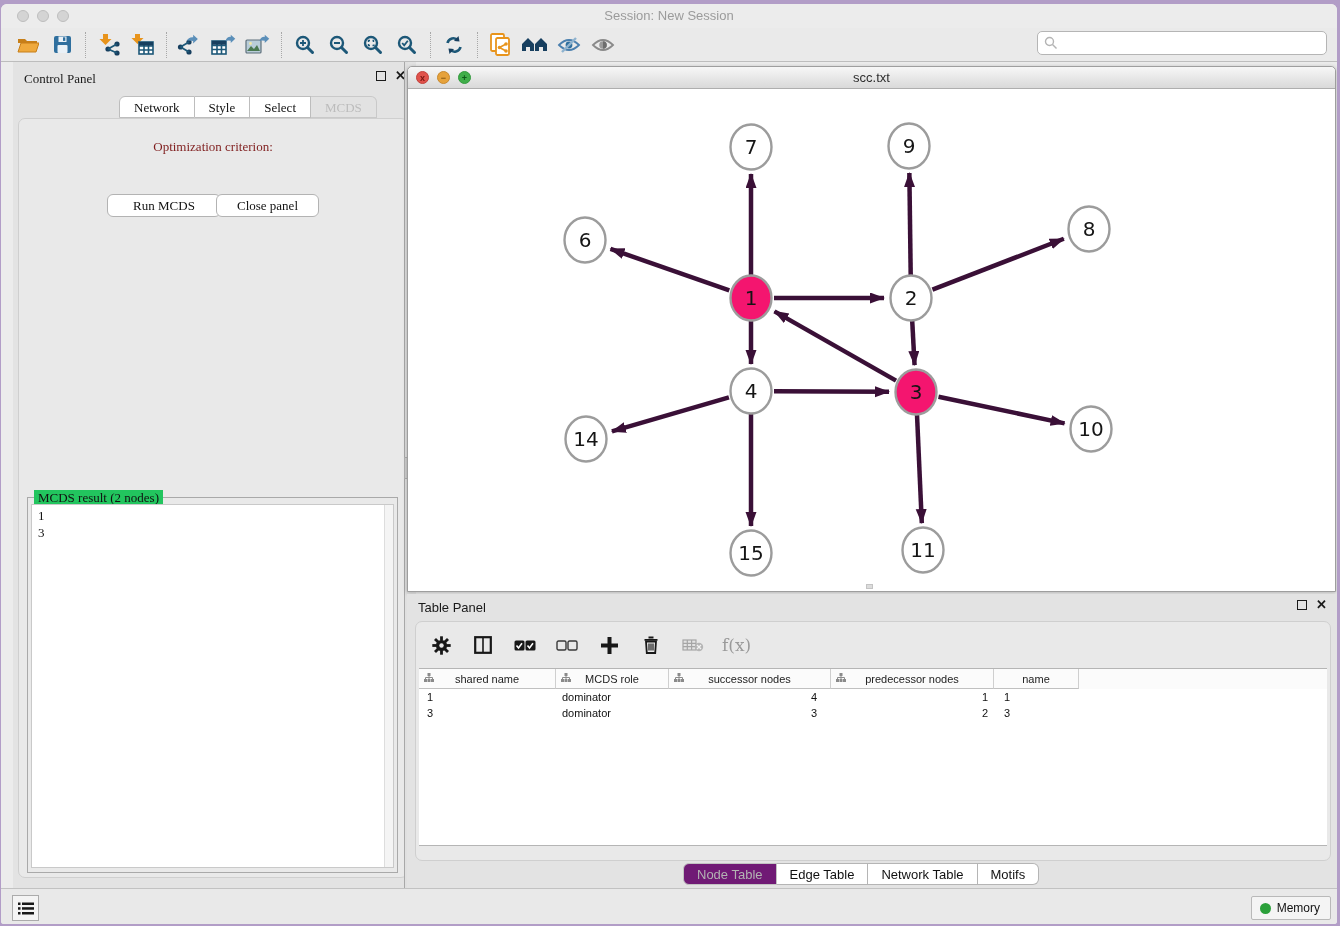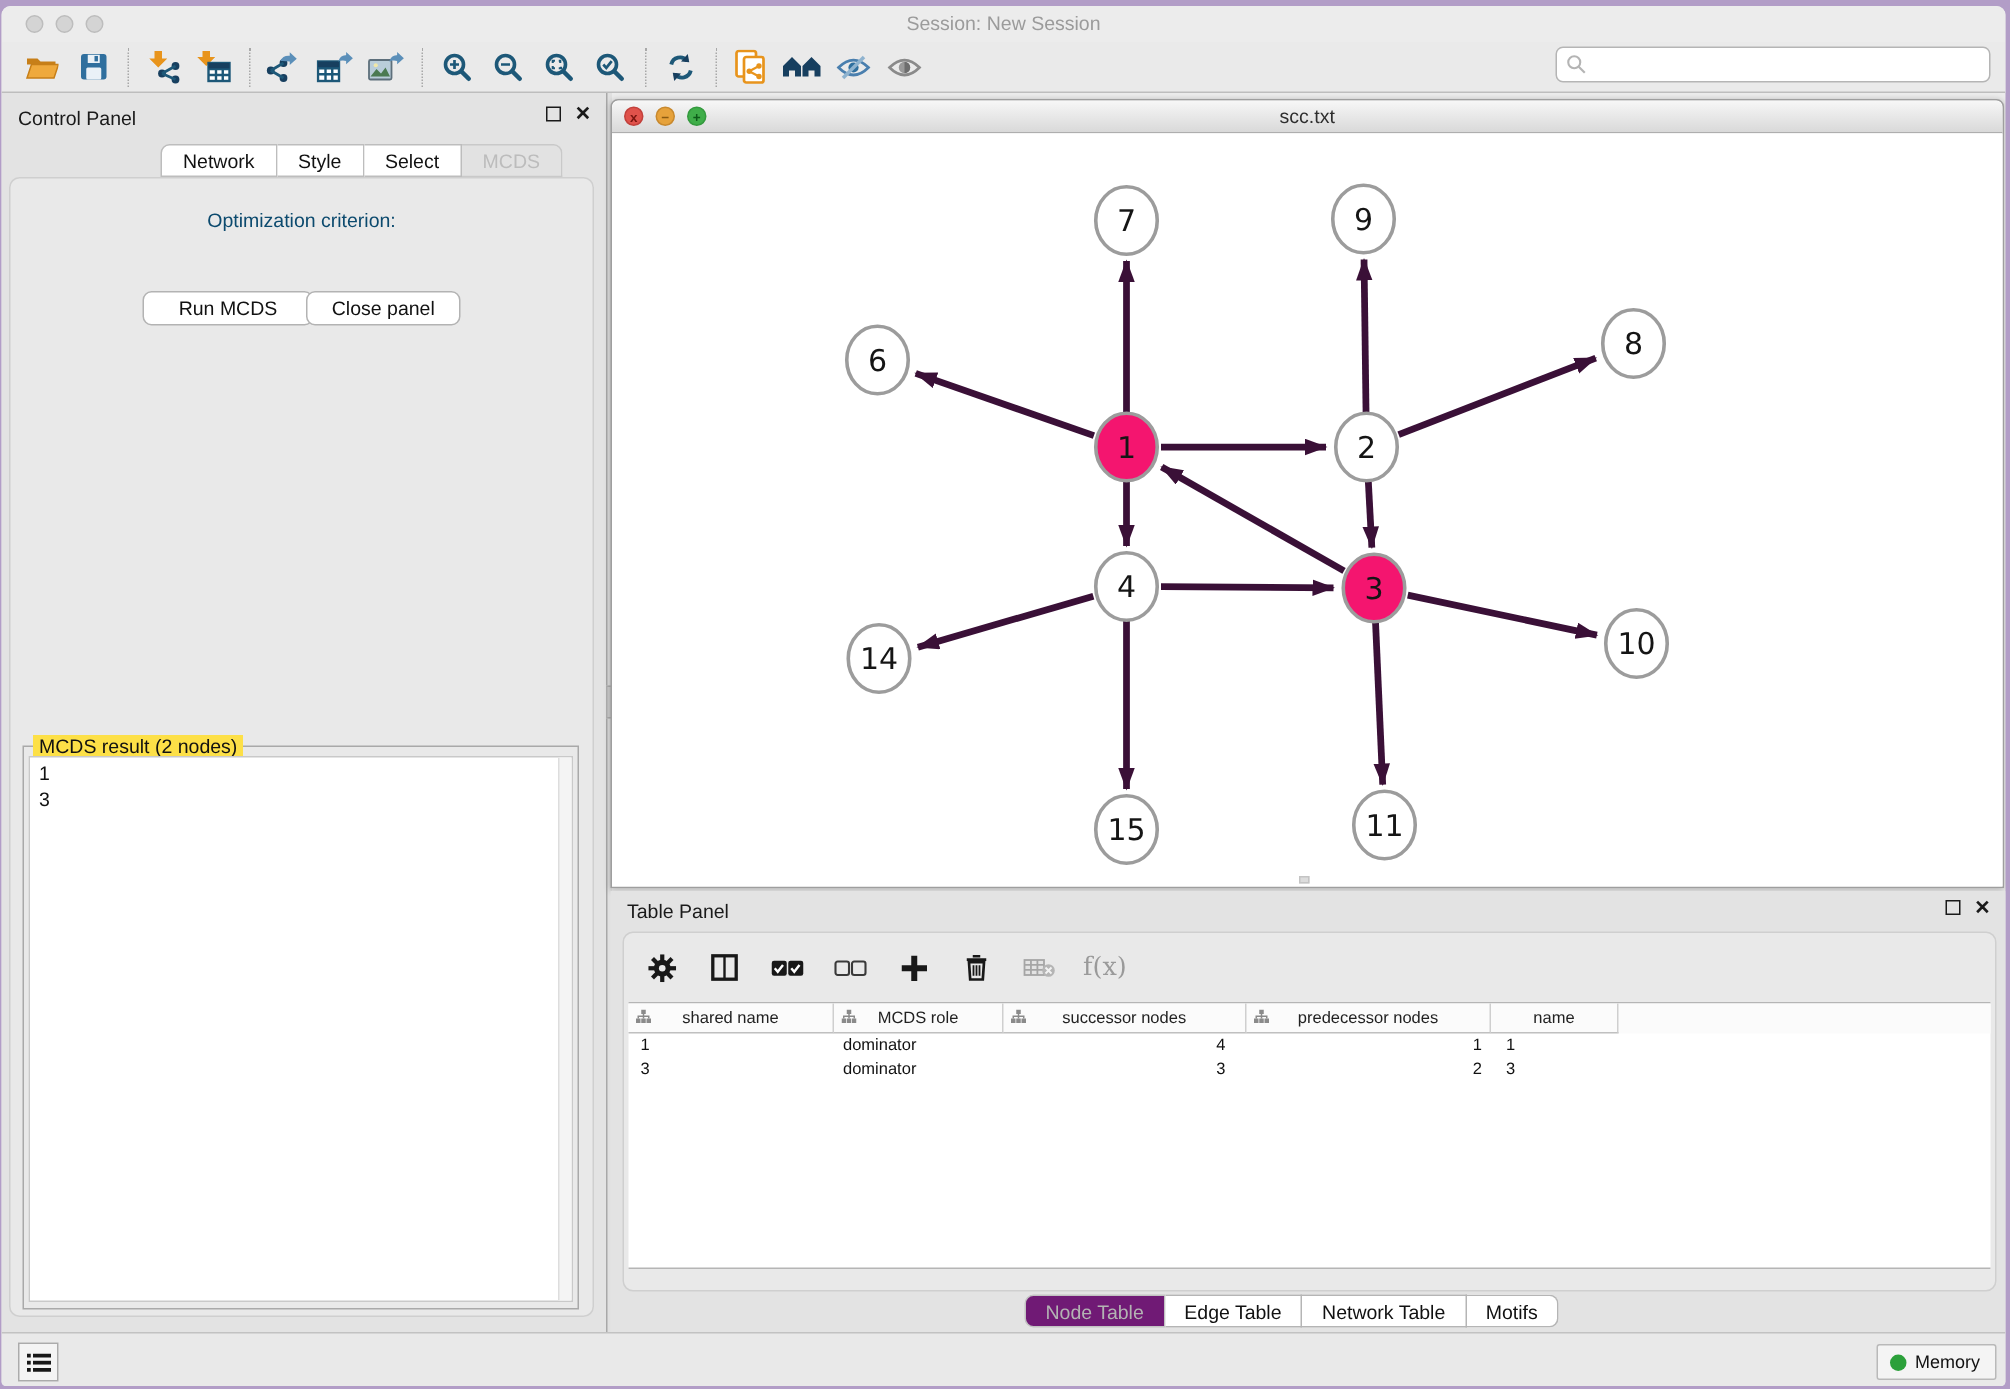--- a/index.html
+++ b/index.html
@@ -27,7 +27,7 @@
   .search-input { border:none; outline:none; flex:1; height:20px; font-size:13px; background:transparent; }
 
   
-  .cpanel { position:absolute; left:0; top:58px; width:403px; height:826px; background:#e3e3e3; }
+  .cpanel { position:absolute; left:12px; top:58px; width:403px; height:826px; background:#e3e3e3;font-family:Liberation Serif, serif; }
   .panel-header { position:absolute; left:0; top:0; width:100%; height:32px; }
   .panel-header .ph-title { position:absolute; left:11px; top:9px; font-size:13px; color:#1a1a1a; }
   .ph-btns { position:absolute; right:10px; top:9px; display:flex; gap:9px; align-items:center; }

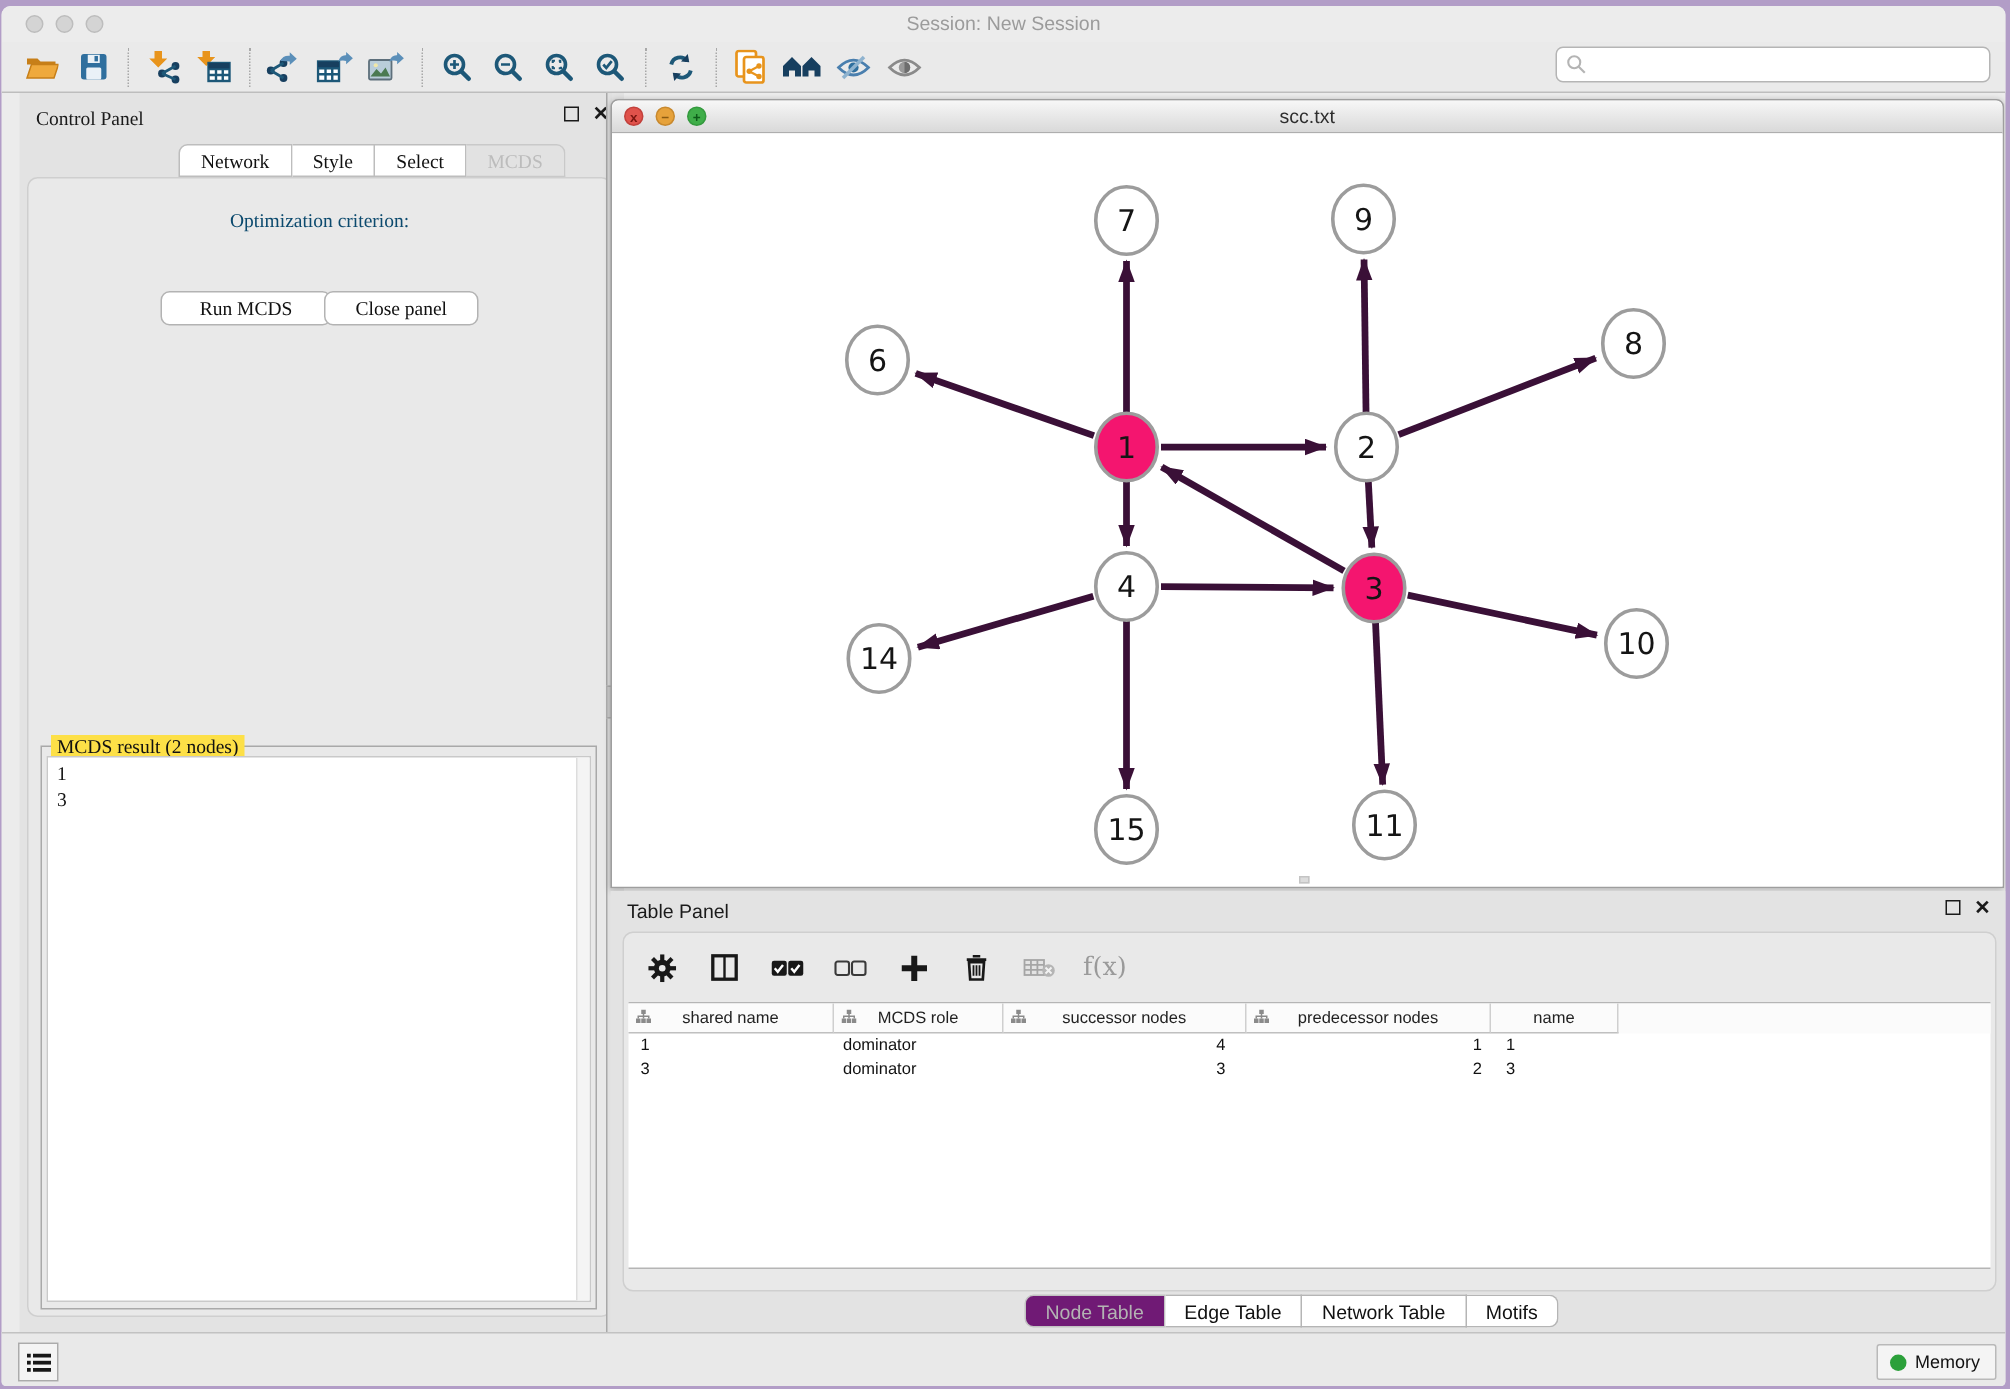--- a/index.html
+++ b/index.html
@@ -43,7 +43,7 @@
 
   .cp-body { position:absolute; left:5px; top:56px; width:390px; height:760px; background:#e9e9e9;
             border:1px solid #cfcfcf; border-radius:7px; }
-  .opt-label { position:absolute; left:0; top:20px; width:100%; text-align:center; font-size:13px; color:#0c4a6e; }
+  .opt-label { position:absolute; left:0; top:20px; width:100%; text-align:center; font-size:13px; color:#7f1d1d; }
   .cp-select { position:absolute; left:39px; top:42px; width:310px; height:23px; background:#fff;
             border:1px solid #adadad; border-radius:5px; font-size:13px; color:#111;
             display:flex; align-items:center; padding-left:10px; }

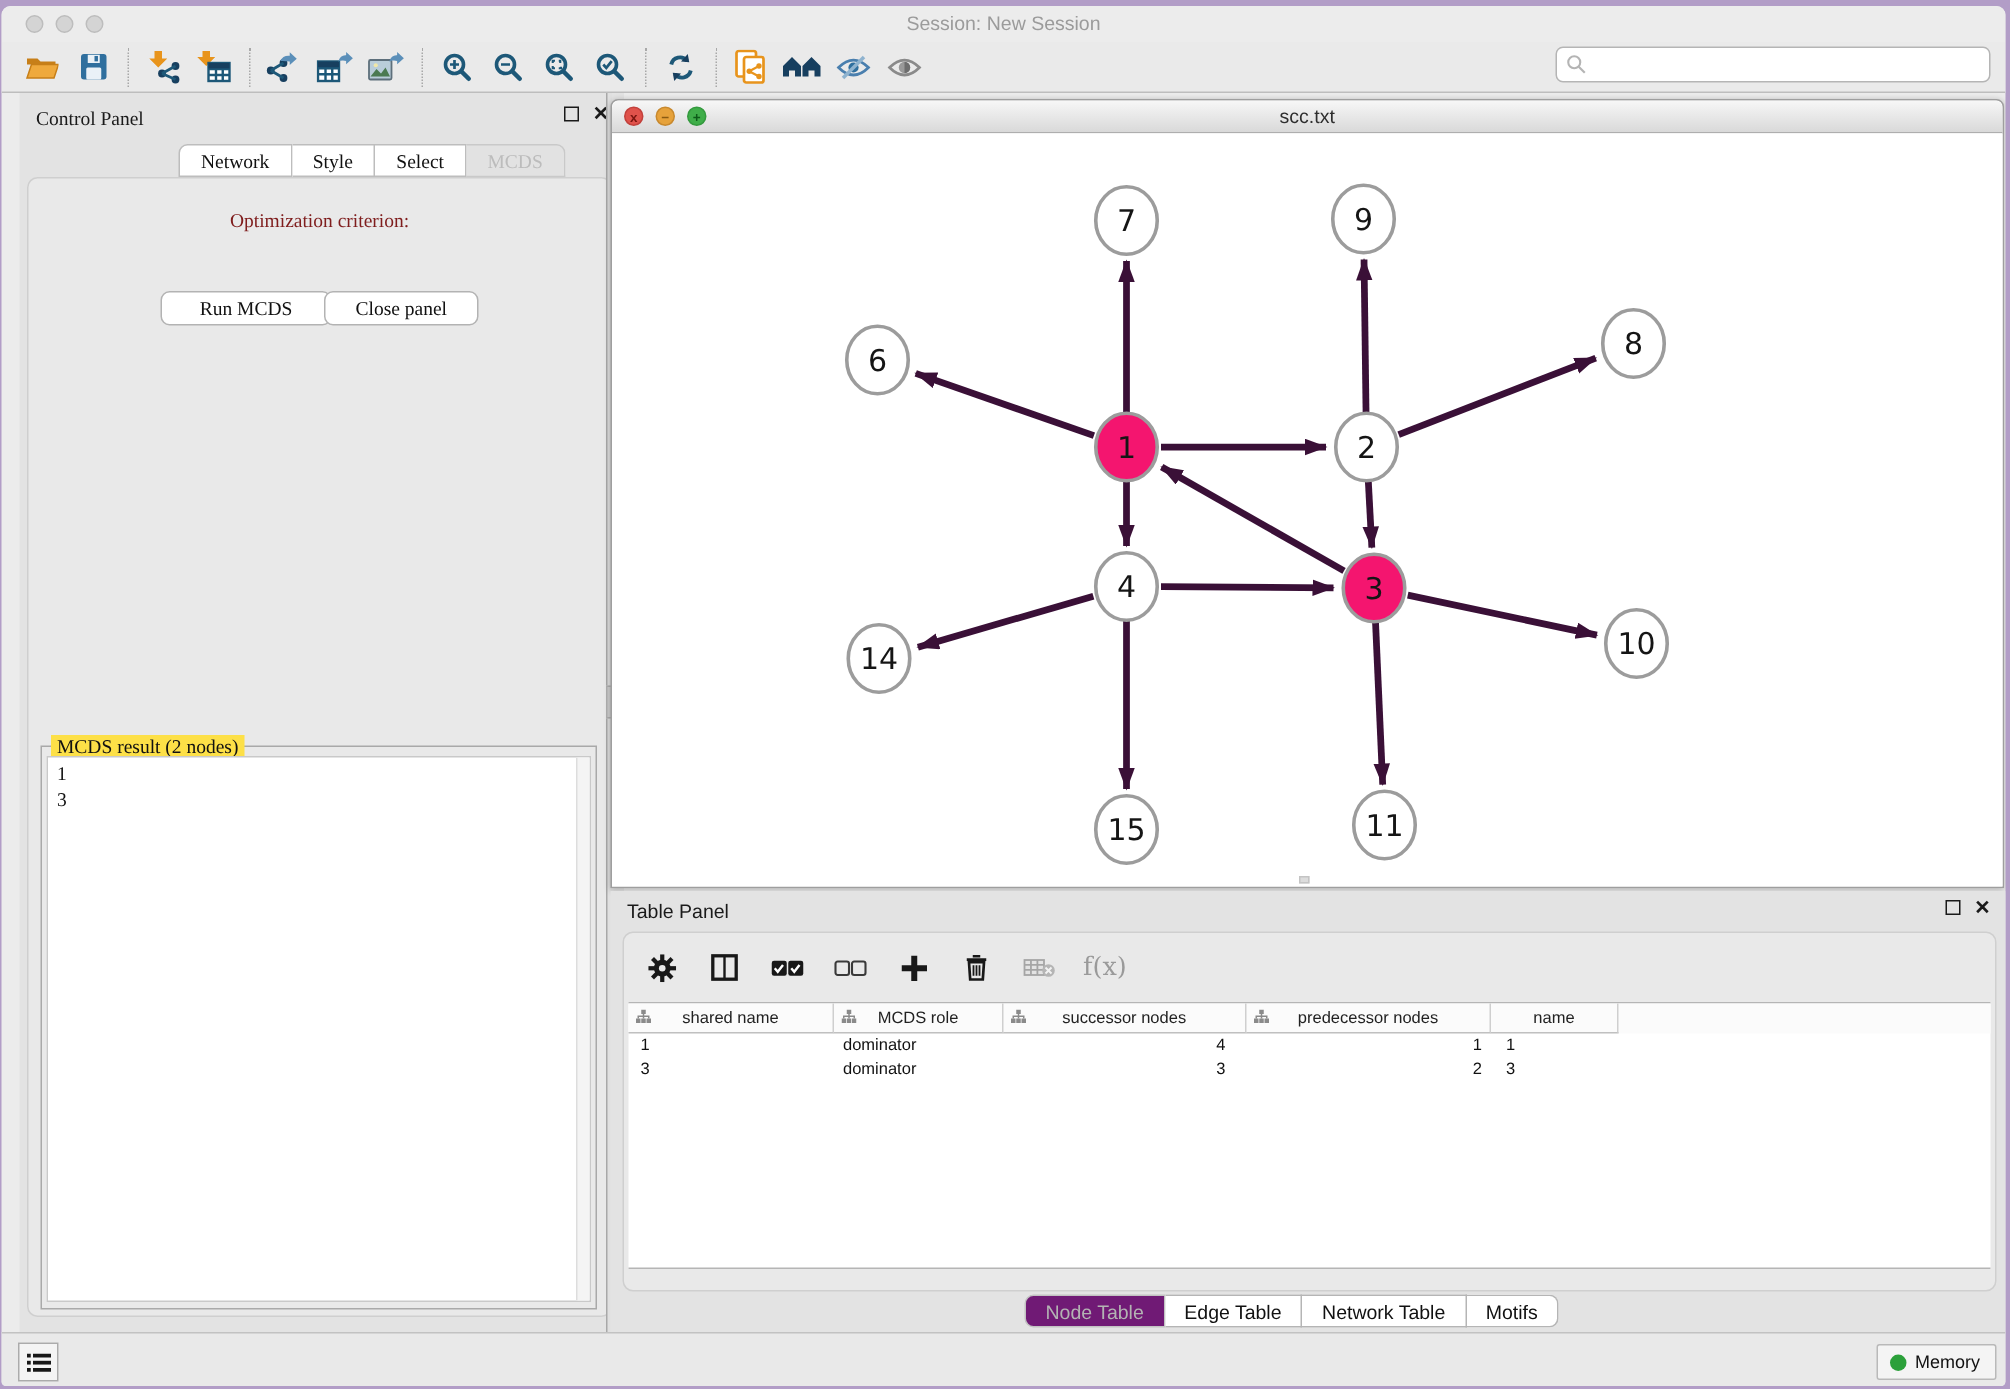--- a/index.html
+++ b/index.html
@@ -58,7 +58,7 @@
 
   .result-box { position:absolute; left:8px; top:378px; width:371px; height:376px;
             border:1px solid #a9a9a9; }
-  .result-title { position:absolute; left:6px; top:-8px; background:#fde047; padding:0 4px;
+  .result-title { position:absolute; left:6px; top:-8px; background:#22c55e; padding:0 4px;
             font-size:13px; color:#111; }
   .result-area { position:absolute; left:3px; top:6px; right:3px; bottom:4px; background:#fff;
             border:1px solid #c9c9c9; font-size:13px; color:#111; padding:2px 0 0 6px; line-height:17px; }

